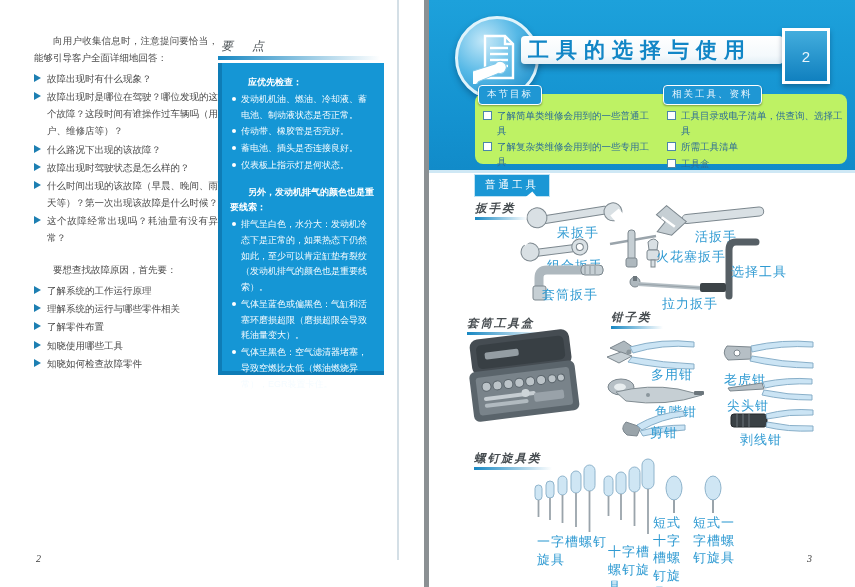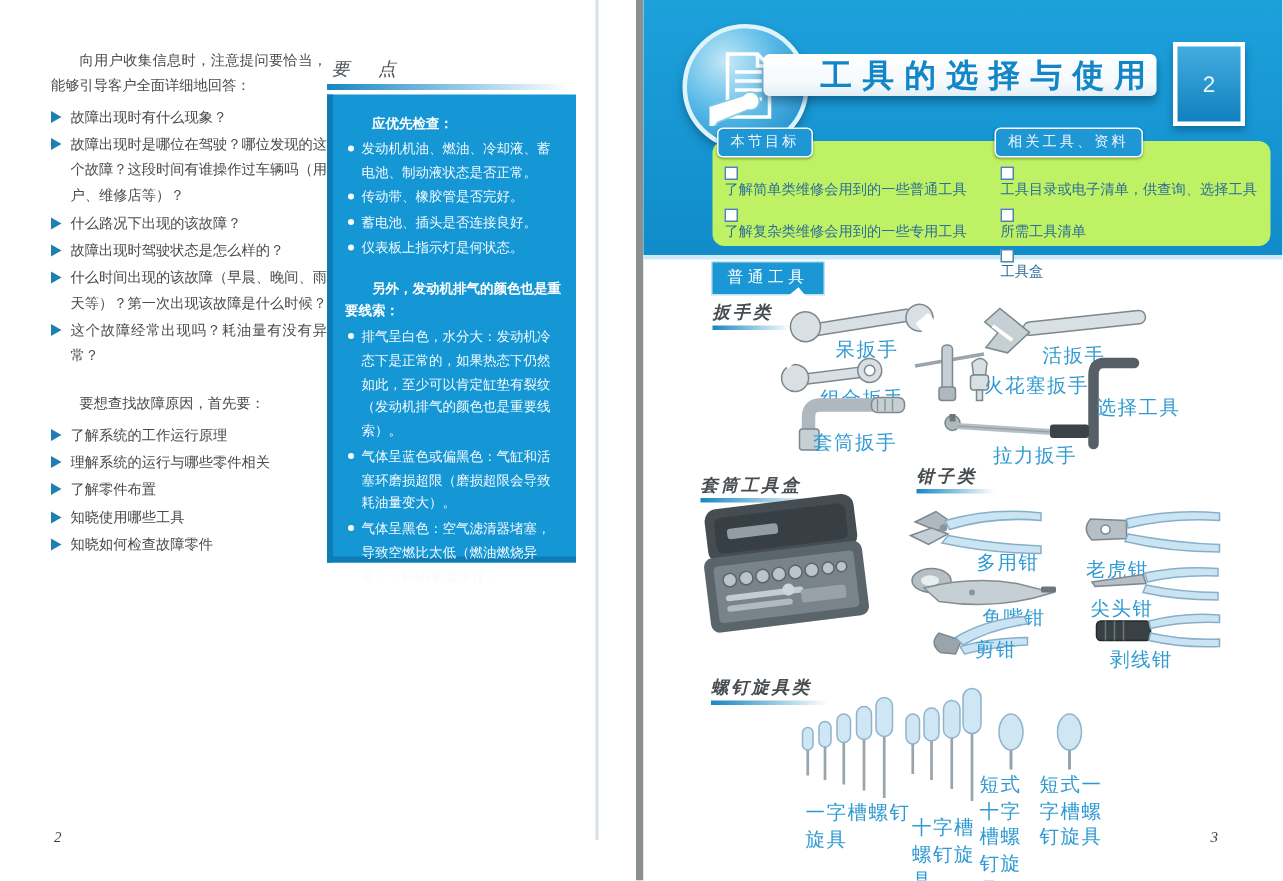--- a/index.html
+++ b/index.html
@@ -55,10 +55,10 @@
                background:radial-gradient(circle at 32% 28%,#c2e7f8 0%,#55b8e6 45%,#1184c3 100%);
                border:3px solid #dff3fb;box-shadow:0 3px 6px rgba(0,30,60,.35);
                display:flex;align-items:center;justify-content:center;}
-  .title-bar{position:absolute;left:80px;top:36px;width:262px;height:28px;border-radius:4px;
+  .title-bar{position:absolute;left:92px;top:36px;width:262px;height:28px;border-radius:4px;
              background:linear-gradient(180deg,#ffffff 0%,#f4f9fc 70%,#e2eef5 100%);
              box-shadow:0 4px 6px rgba(0,35,65,.4);
-             display:flex;align-items:center;justify-content:flex-end;}
+             display:flex;align-items:center;justify-content:flex-start;}
   .title-text{color:#1286c6;font-weight:bold;font-size:21px;letter-spacing:7px;text-indent:7px;}
   .chapter-box{position:absolute;left:353px;top:28px;width:48px;height:56px;
                background:linear-gradient(180deg,#43addd,#1080bf);border:3px solid #fff;

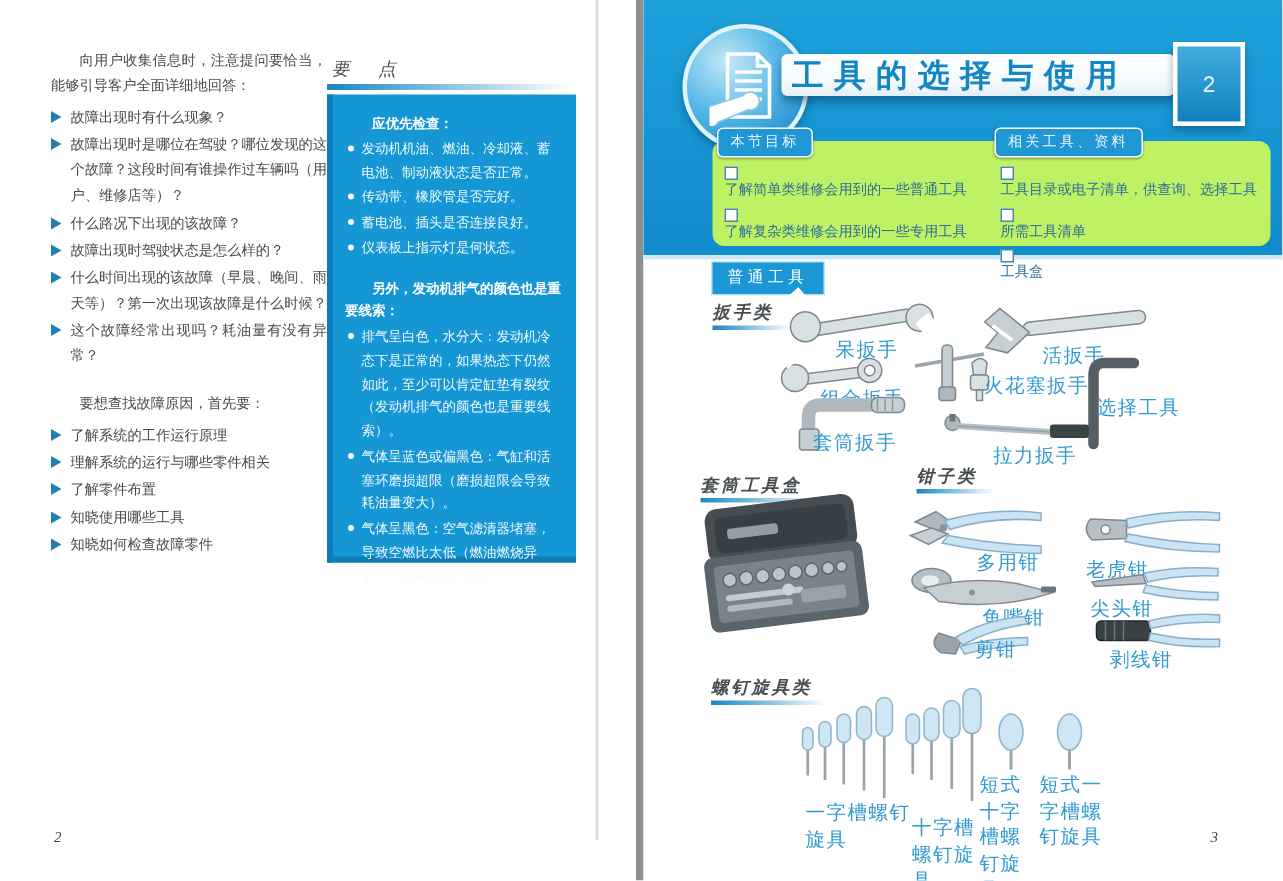--- a/index.html
+++ b/index.html
@@ -76,7 +76,7 @@
   .obj-col{position:absolute;top:13px;font-size:9.5px;line-height:1.55;color:#2e6e96;}
   .obj-col1{left:8px;width:172px;}
   .obj-col2{left:192px;width:176px;}
-  .chk-item{display:flex;margin:2px 0;flex-direction:column;}
+  .chk-item{display:flex;margin:2px 0;}
   .chk-box{flex:none;width:7px;height:7px;border:1px solid #4c86a8;margin:2px 5px 0 0;background:#fff;}
   .chk-text{flex:1;}
 

